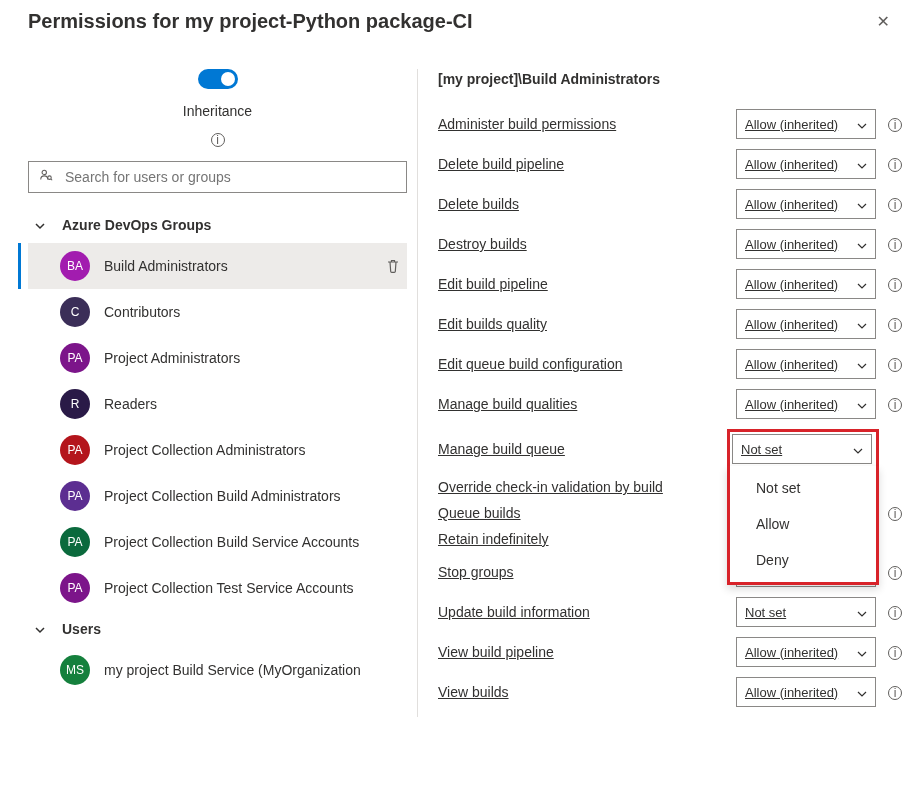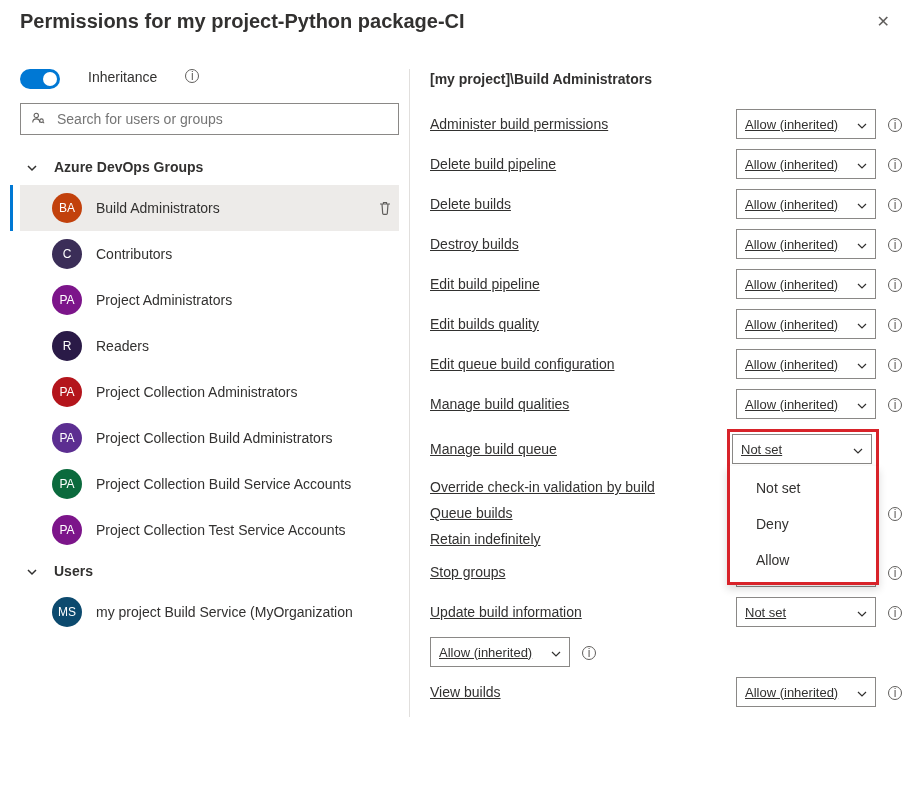--- a/index.html
+++ b/index.html
@@ -12,7 +12,7 @@
     width: 922px;
   }
   .dialog {
-    padding: 8px 20px 20px 20px;
+    padding: 8px 20px 20px 28px;
   }
   .header {
     display: flex;

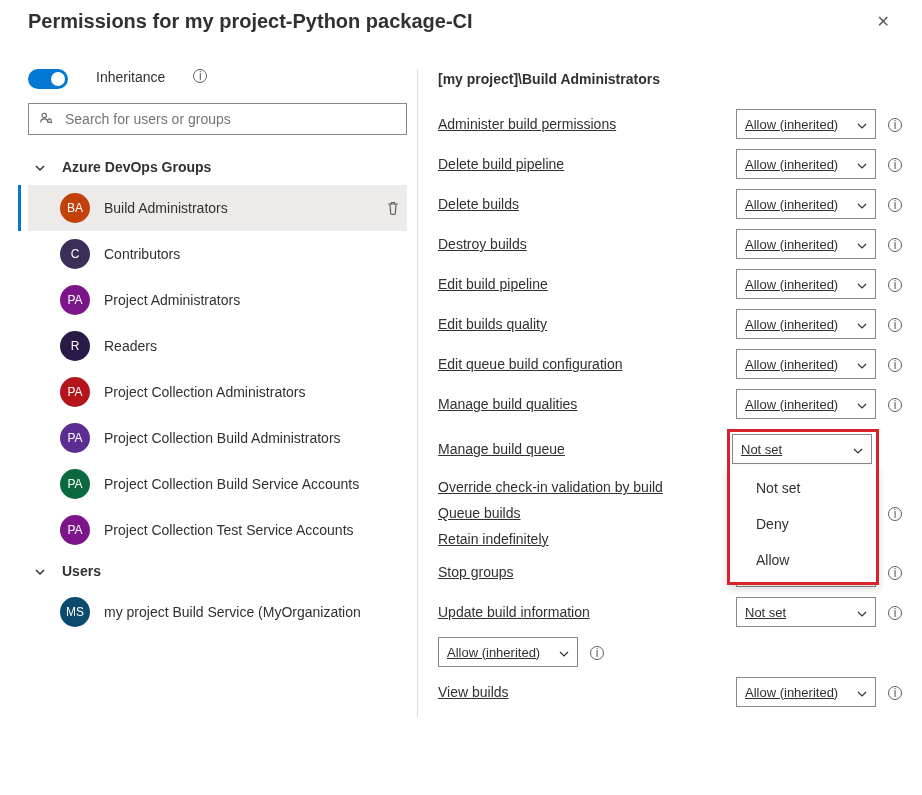--- a/index.html
+++ b/index.html
@@ -45,8 +45,10 @@
   }
   .inheritance-row {
     display: flex;
-    gap: 28px;
+    align-items: center;
+    gap: 14px;
     margin-bottom: 14px;
+    flex-direction: column;
   }
   .toggle {
     width: 40px;

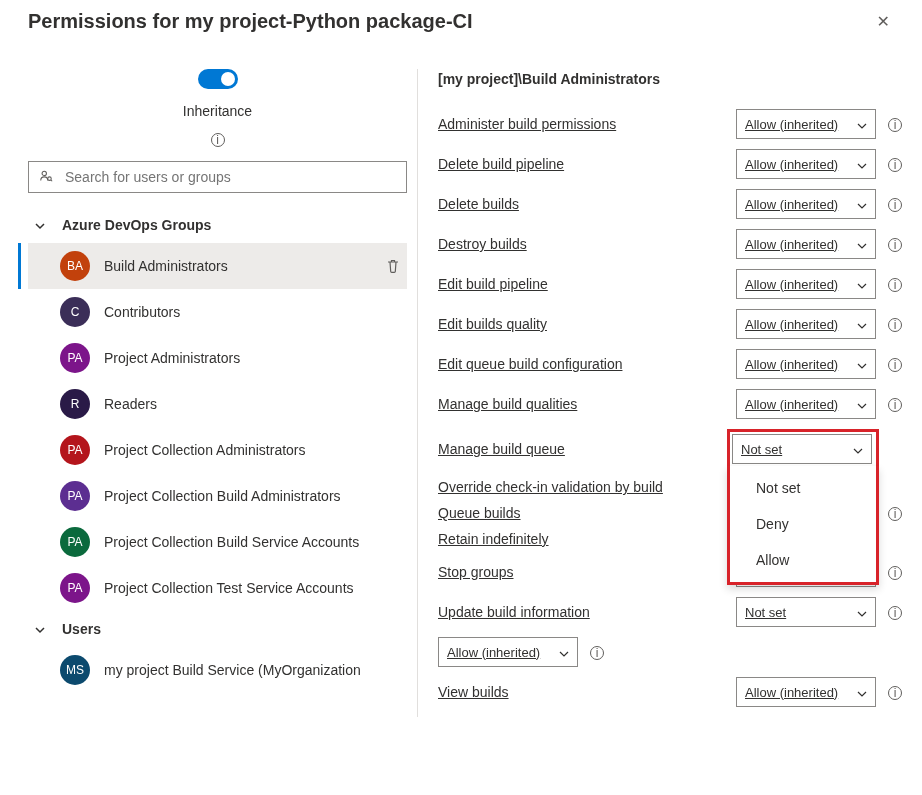--- a/index.html
+++ b/index.html
@@ -77,7 +77,7 @@
   }
   .search-box {
     display: flex;
-    align-items: flex-end;
+    align-items: flex-start;
     gap: 10px;
     border: 1px solid #8a8886;
     padding: 6px 10px;

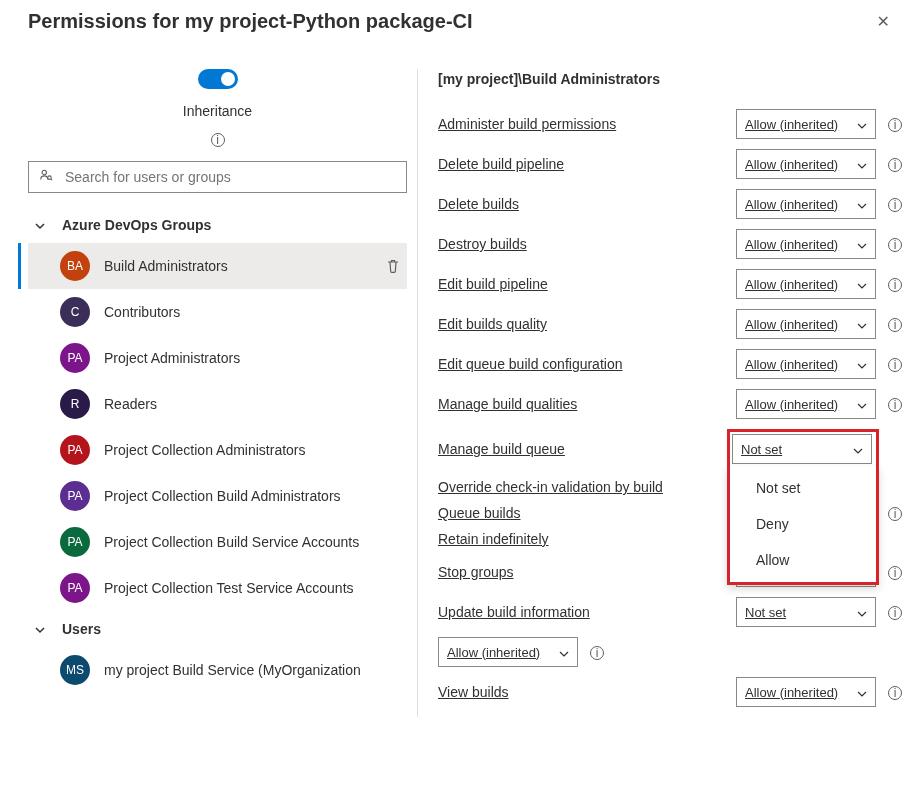--- a/index.html
+++ b/index.html
@@ -247,7 +247,7 @@
 
       <div id="groups-list">
           <div class="group-row selected">
-    <div class="avatar" style="background:#c2410c">BA</div>
+    <div class="avatar" style="background:#a21caf">BA</div>
     <div class="group-label">Build Administrators</div>
     <span class="trash">
        <svg viewBox="0 0 16 16" fill="none" stroke="#605e5c" stroke-width="1.2">

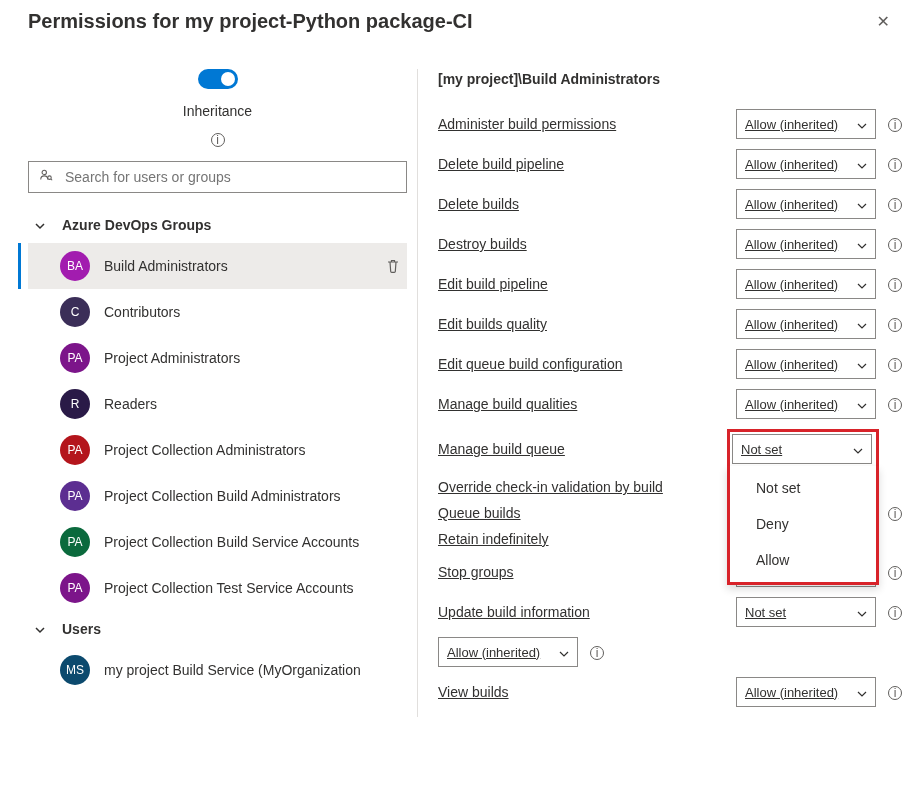--- a/index.html
+++ b/index.html
@@ -420,8 +420,8 @@
         </div>
         <div class="dropdown-menu">
                 <div class="opt">Not set</div>
+                <div class="opt">Allow</div>
                 <div class="opt">Deny</div>
-                <div class="opt">Allow</div>
               </div>
       </div>
       <span class="perm-info" style="visibility:hidden"><span class="info-icon">i</span></span>

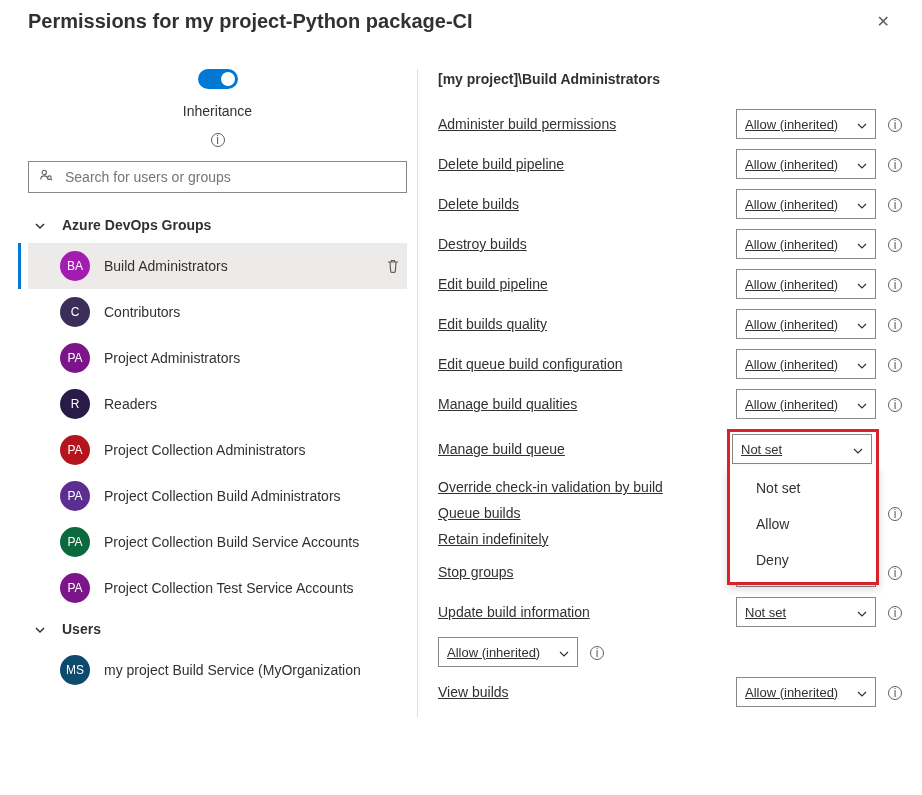--- a/index.html
+++ b/index.html
@@ -473,6 +473,7 @@
 
   </div>
           <div class="perm-row">
+    <div class="perm-label">View build pipeline</div>
 
       <div class="perm-select">
         <span>Allow (inherited)</span>

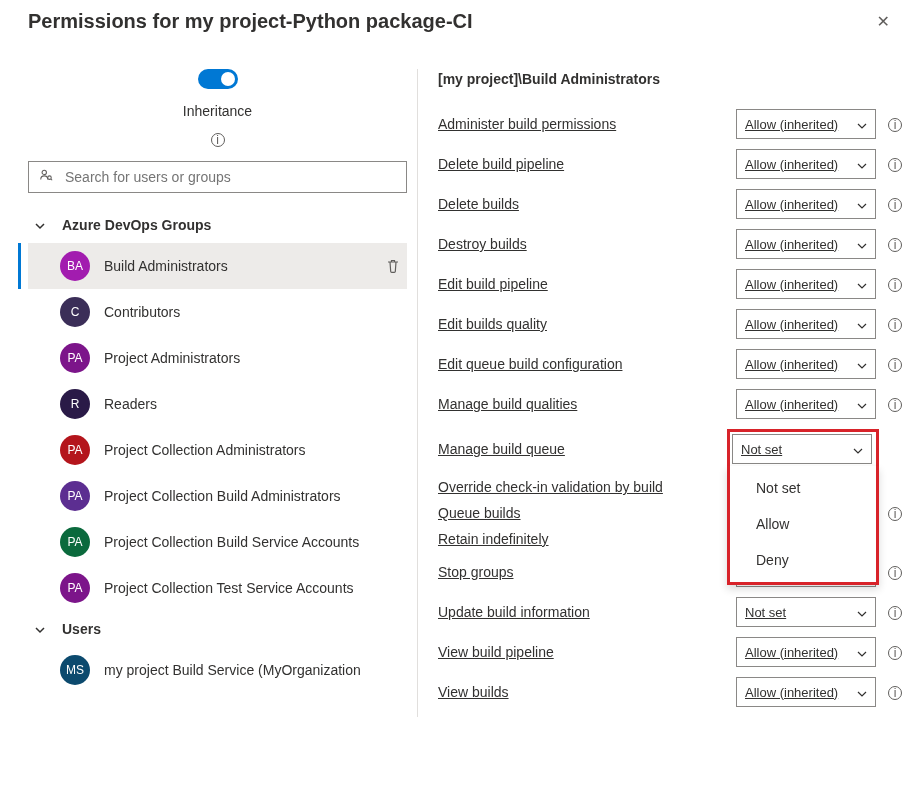--- a/index.html
+++ b/index.html
@@ -302,7 +302,7 @@
 
       <div id="users-list">
           <div class="group-row">
-    <div class="avatar" style="background:#0c4a6e">MS</div>
+    <div class="avatar" style="background:#15803d">MS</div>
     <div class="group-label">my project Build Service (MyOrganization</div>
   </div>
         </div>

